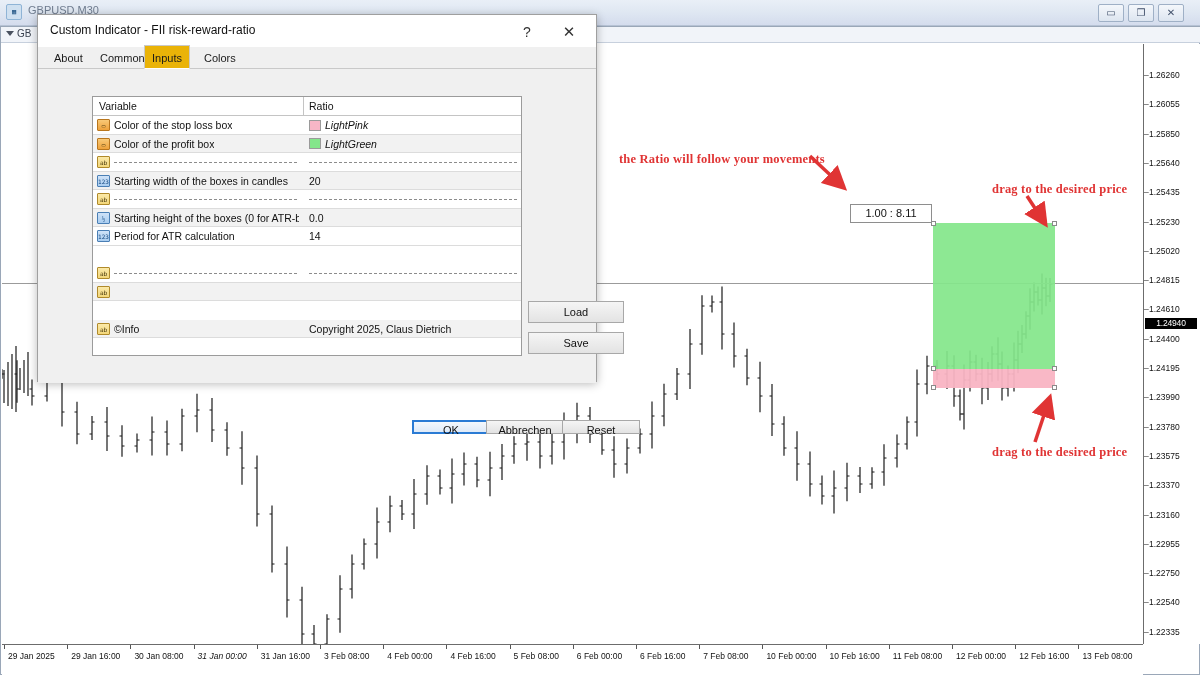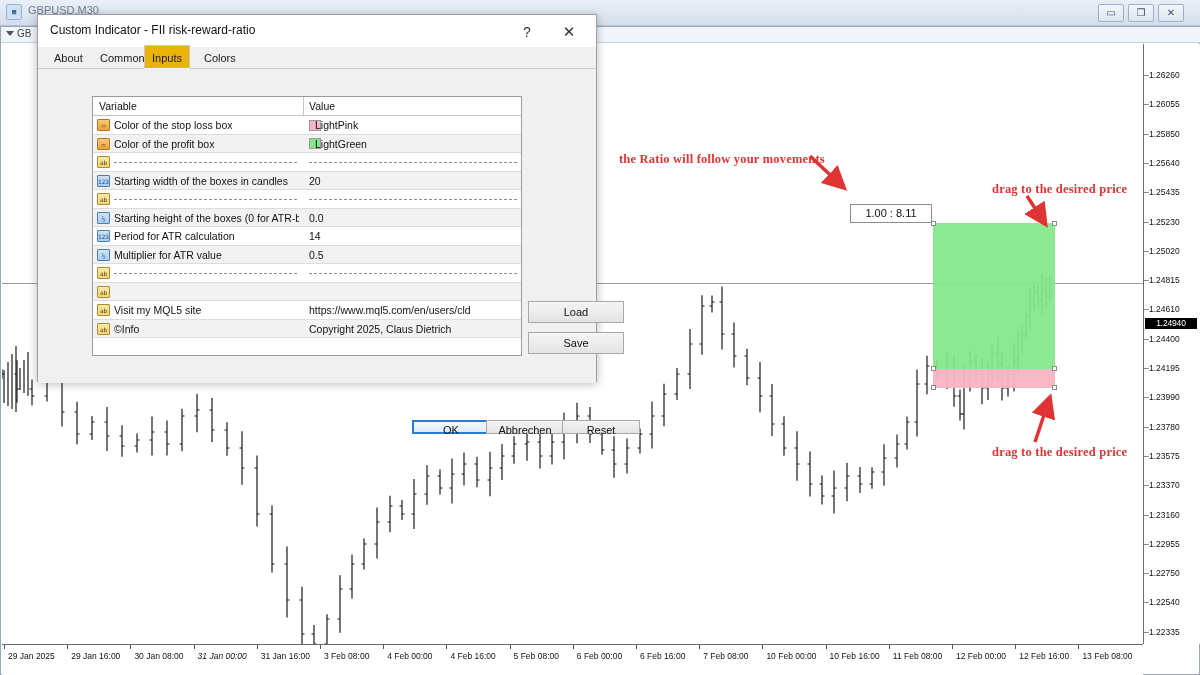--- a/index.html
+++ b/index.html
@@ -661,7 +661,7 @@
       <div id="ph">
         <div class="phc1">Variable</div>
         <div class="phdiv"></div>
-        <div class="phc2">Value</div>
+        <div class="phc2">Ratio</div>
       </div>
     <div class="prow" style="top: 19px;">
           <div class="picon col">▭</div>

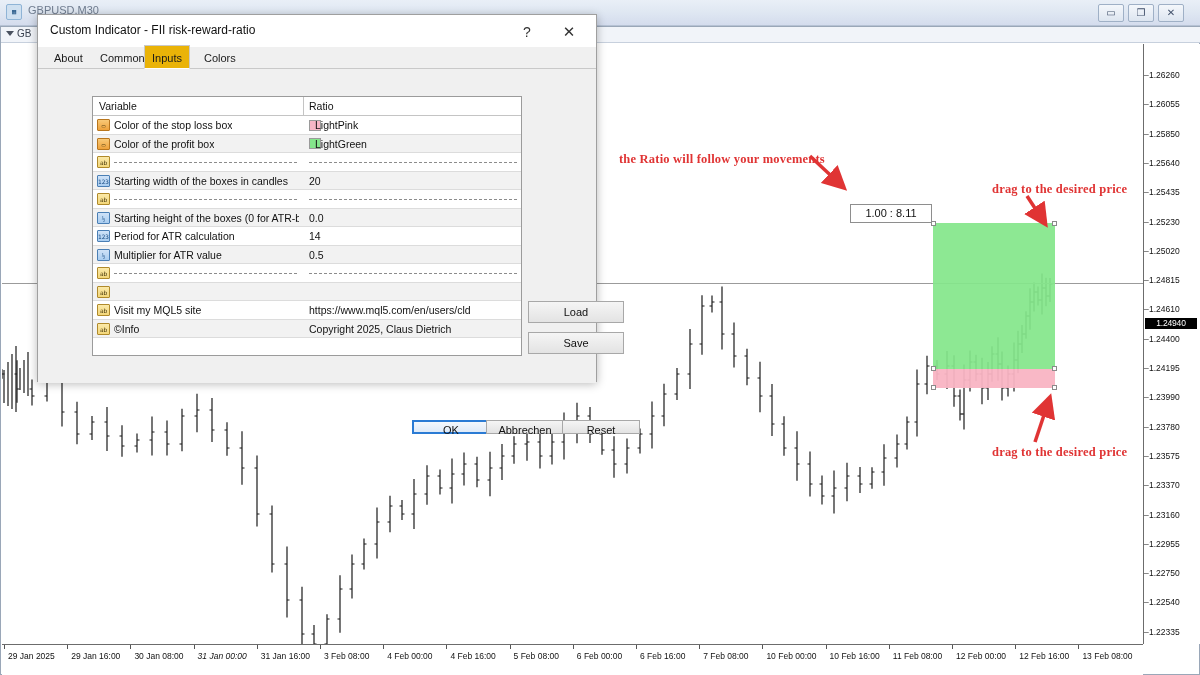--- a/index.html
+++ b/index.html
@@ -196,7 +196,7 @@
     position:absolute; left:216px; top:3px; font-size:10.5px; color:#111;
     white-space:nowrap;
   }
-  .pval.swatch-pad { left:222px; }
+  .pval.swatch-pad { left:232px;font-style:italic; }
   .swatch {
     position:absolute; left:216px; top:3.5px; width:12px; height:11px;
     border:1px solid #9a9a9a;

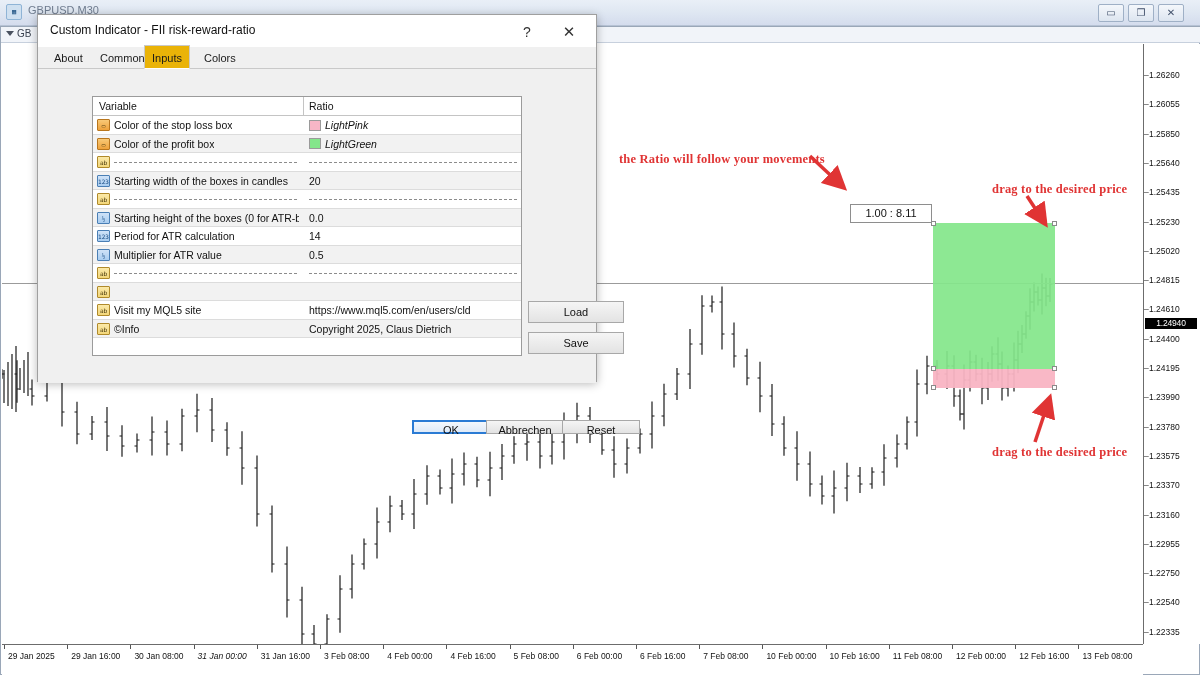--- a/index.html
+++ b/index.html
@@ -700,11 +700,6 @@
           <div class="pname">Period for ATR calculation</div>
           <div class="pval">14</div>
         </div>
-        <div class="prow alt" style="top: 148.5px;">
-          <div class="picon dbl">½</div>
-          <div class="pname">Multiplier for ATR value</div>
-          <div class="pval">0.5</div>
-        </div>
         <div class="prow" style="top: 167px;">
           <div class="picon str">ab</div>
           <div class="sep-line sep-left"></div>

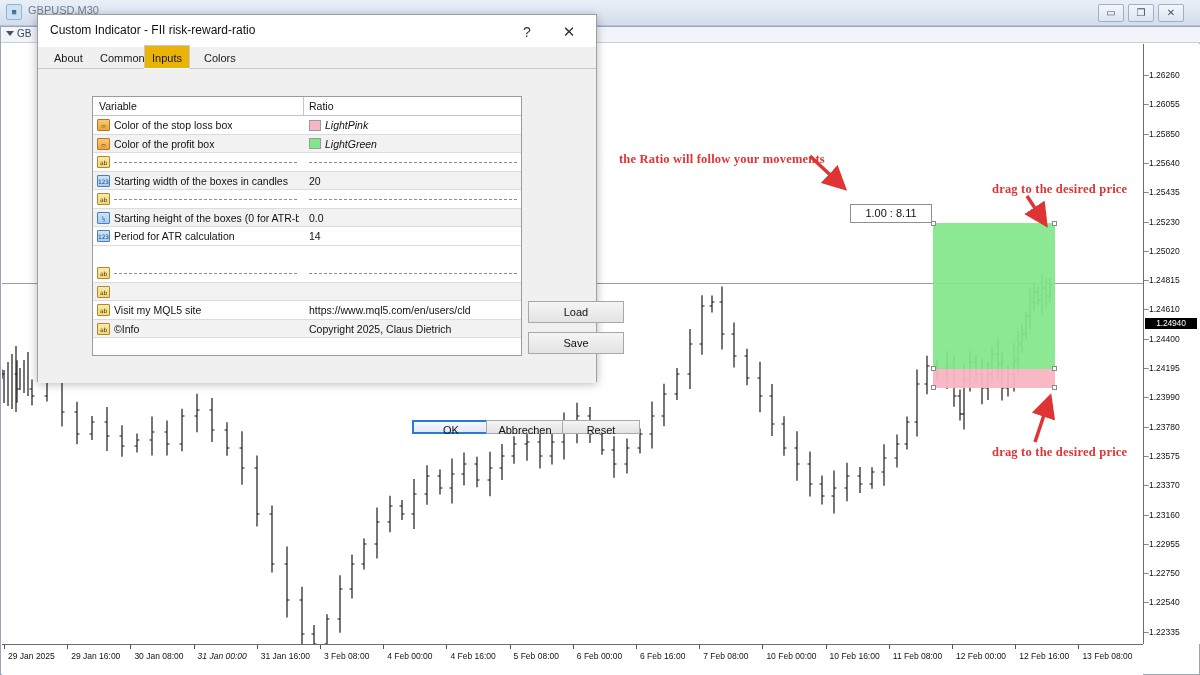--- a/index.html
+++ b/index.html
@@ -708,11 +708,6 @@
         <div class="prow alt" style="top: 185.5px;">
           <div class="picon str">ab</div>
         </div>
-        <div class="prow" style="top: 204px;">
-          <div class="picon str">ab</div>
-          <div class="pname">Visit my MQL5 site</div>
-          <div class="pval">https://www.mql5.com/en/users/cld</div>
-        </div>
         <div class="prow alt" style="top: 222.5px;">
           <div class="picon str">ab</div>
           <div class="pname">©Info</div>

